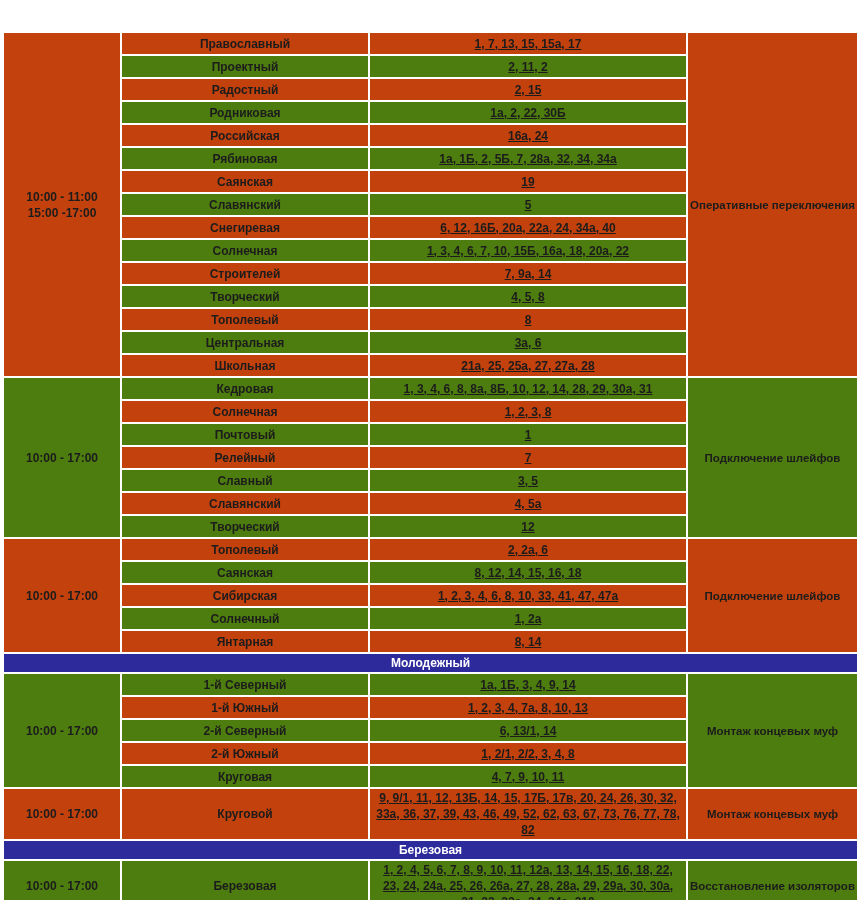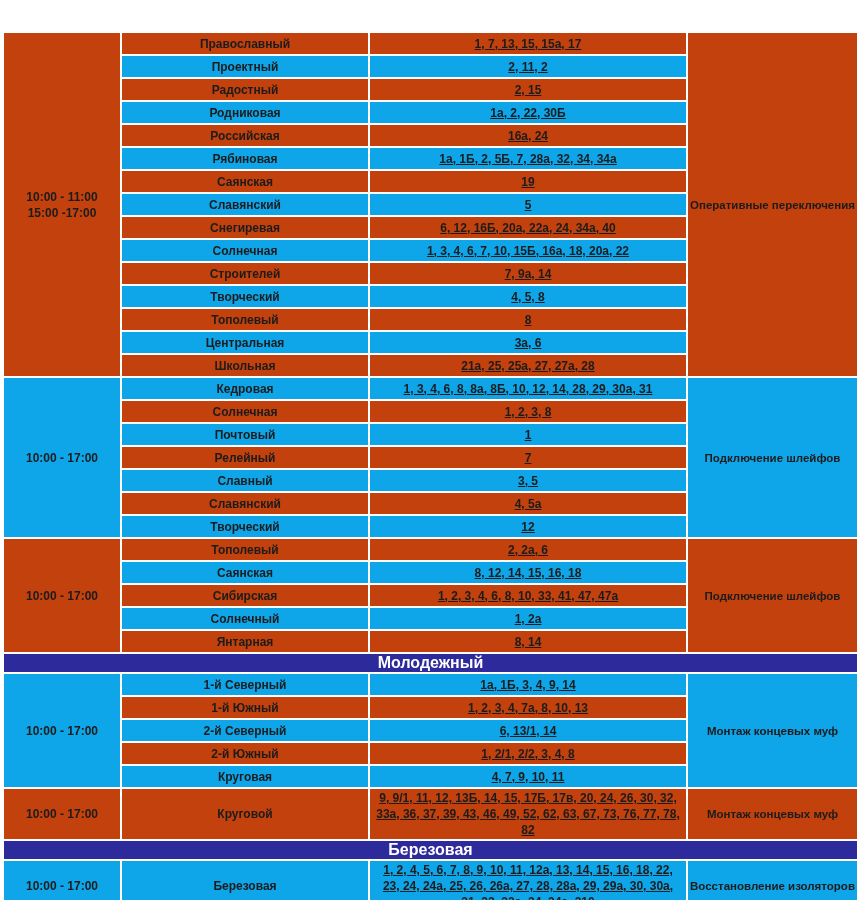--- a/index.html
+++ b/index.html
@@ -33,7 +33,7 @@
     overflow: hidden;
   }
   td.blue  { background: #c2410c; }
-  td.white { background: #0ea5e9; }
+  td.white { background: #4d7c0f; }
   td.band {
     background: #2d2a9b;
     color: #ffffff;

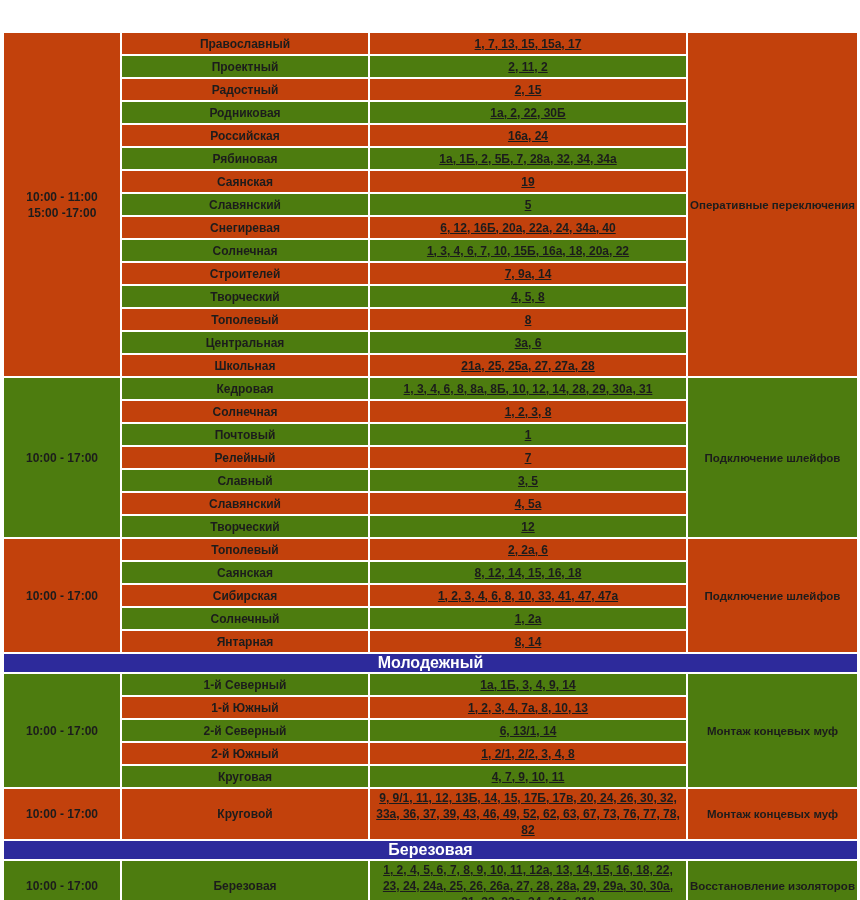--- a/index.html
+++ b/index.html
@@ -38,7 +38,7 @@
     background: #2d2a9b;
     color: #ffffff;
     height: 16px;
-    font-size: 16px;
+    font-size: 12px;
     padding: 1px 4px;
   }
   td.work { font-size: 11.5px; padding: 1px 1px; text-align: center; }

